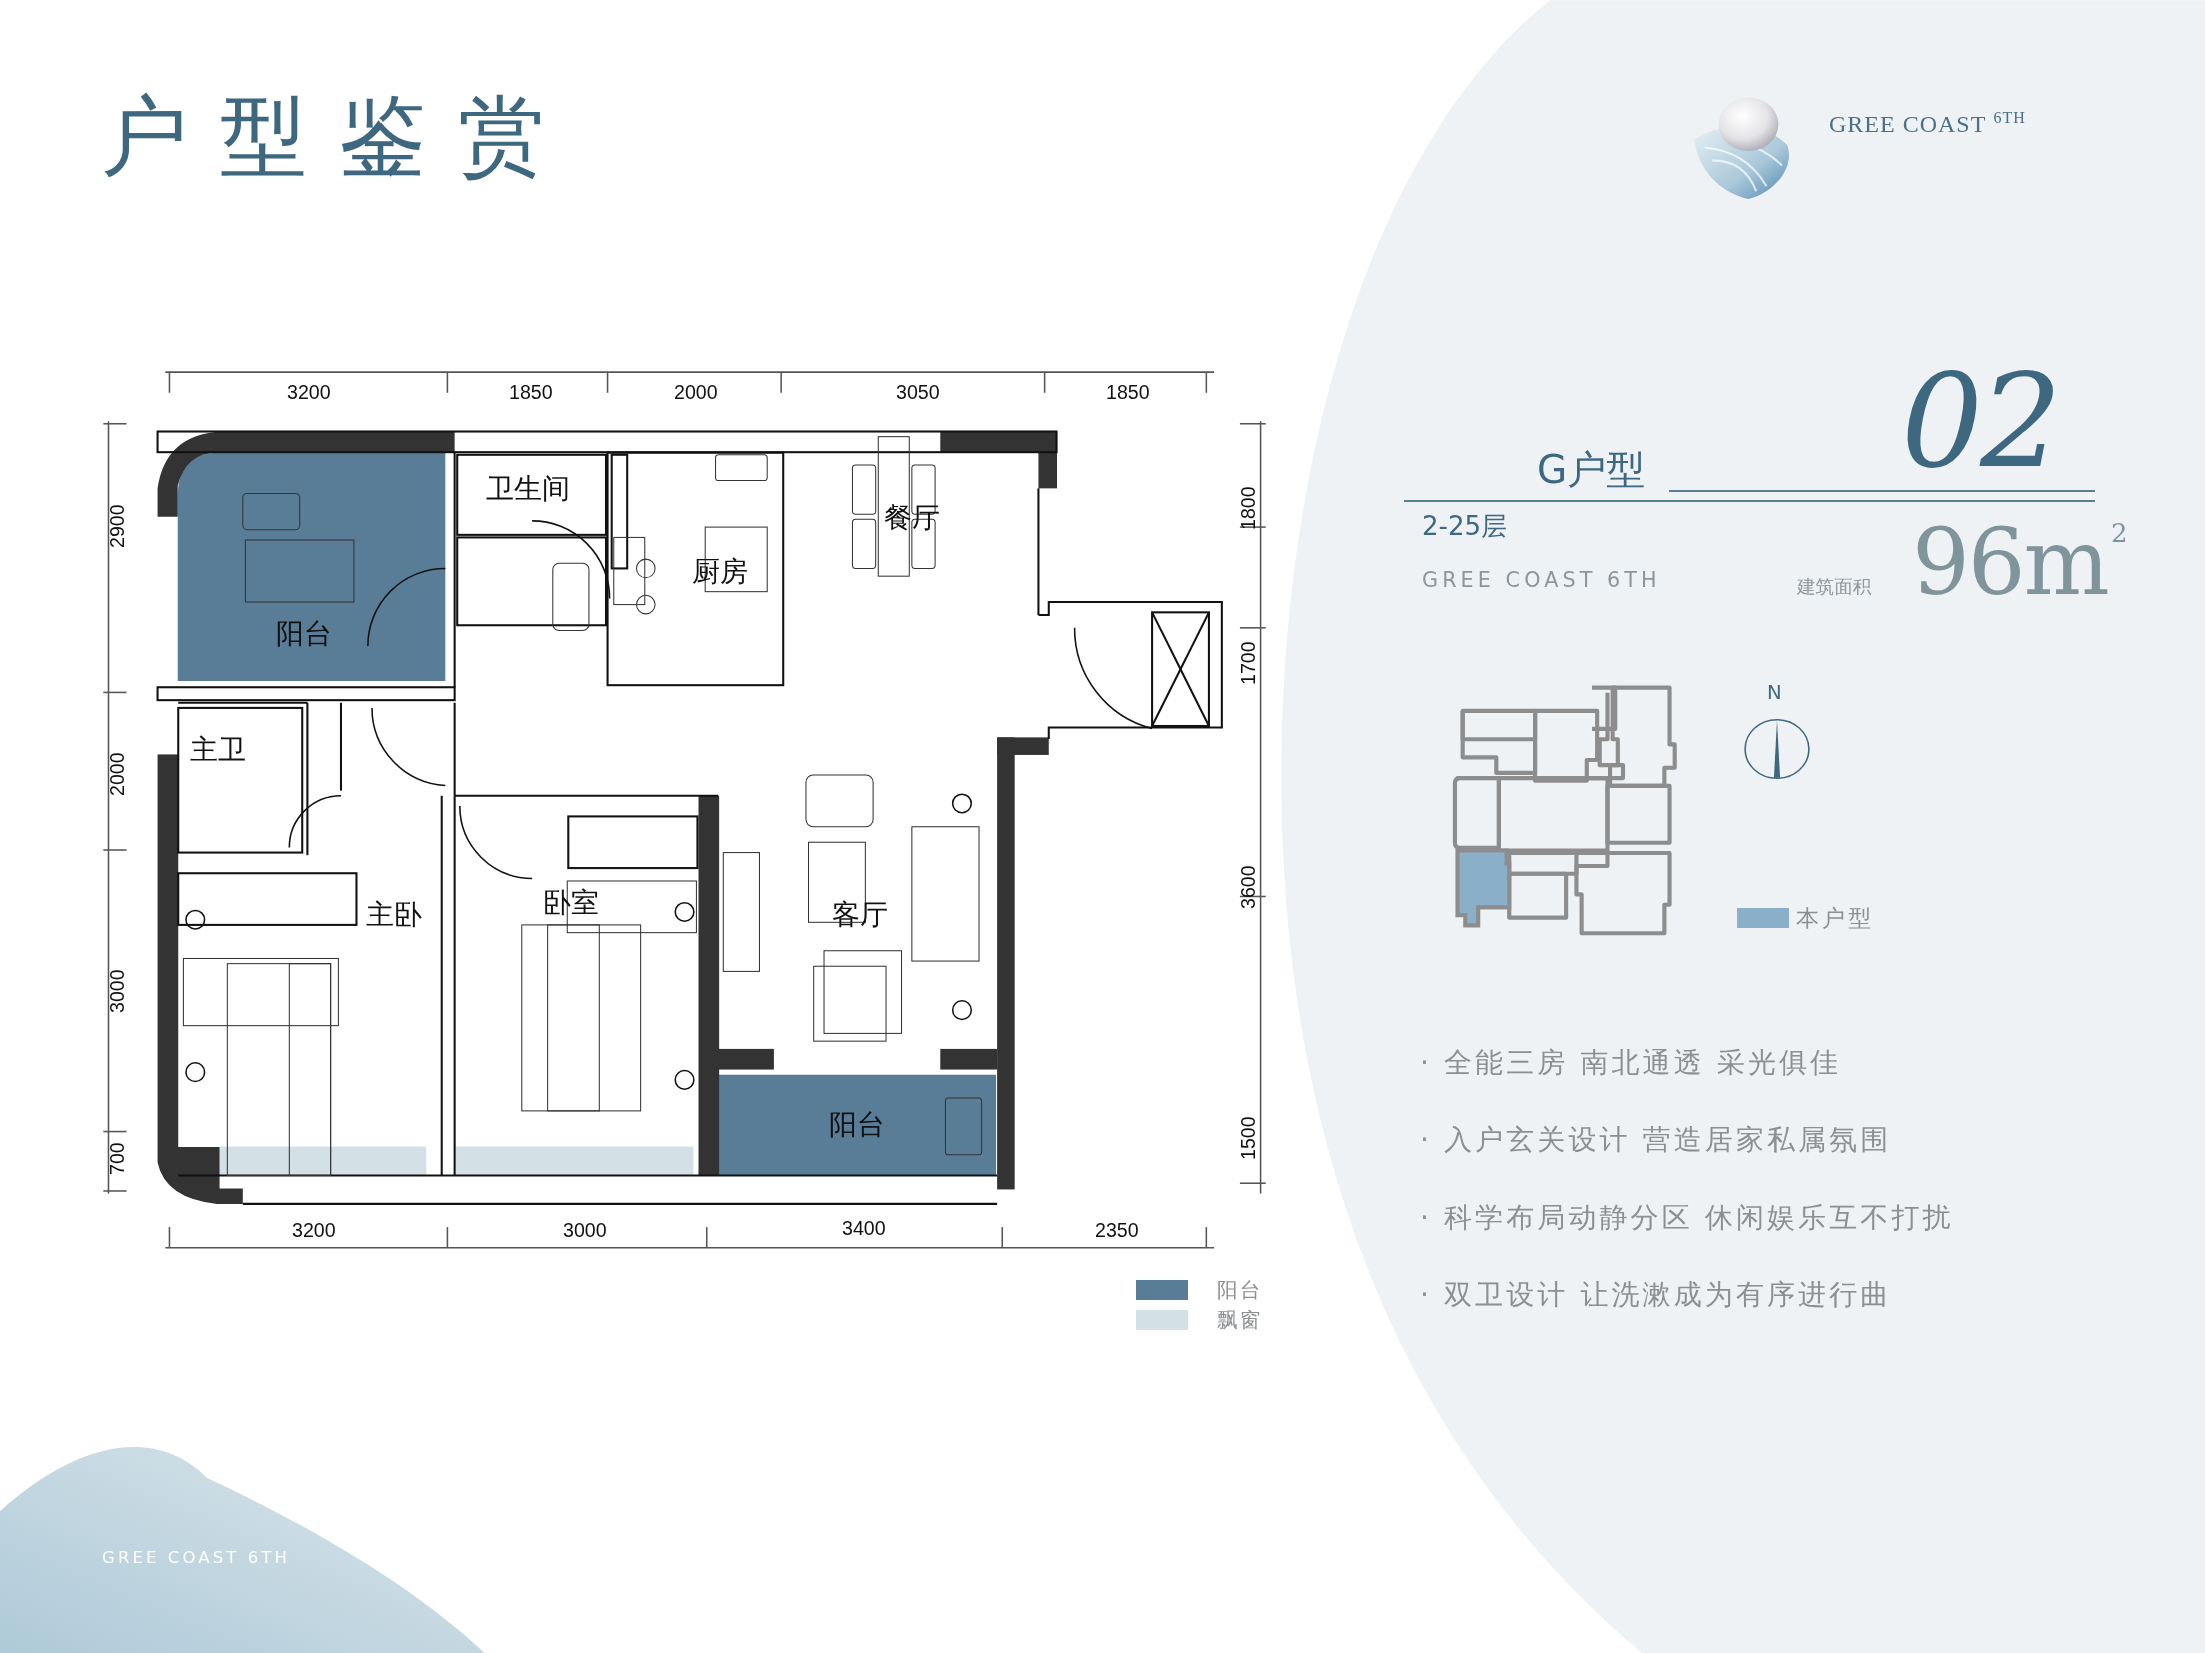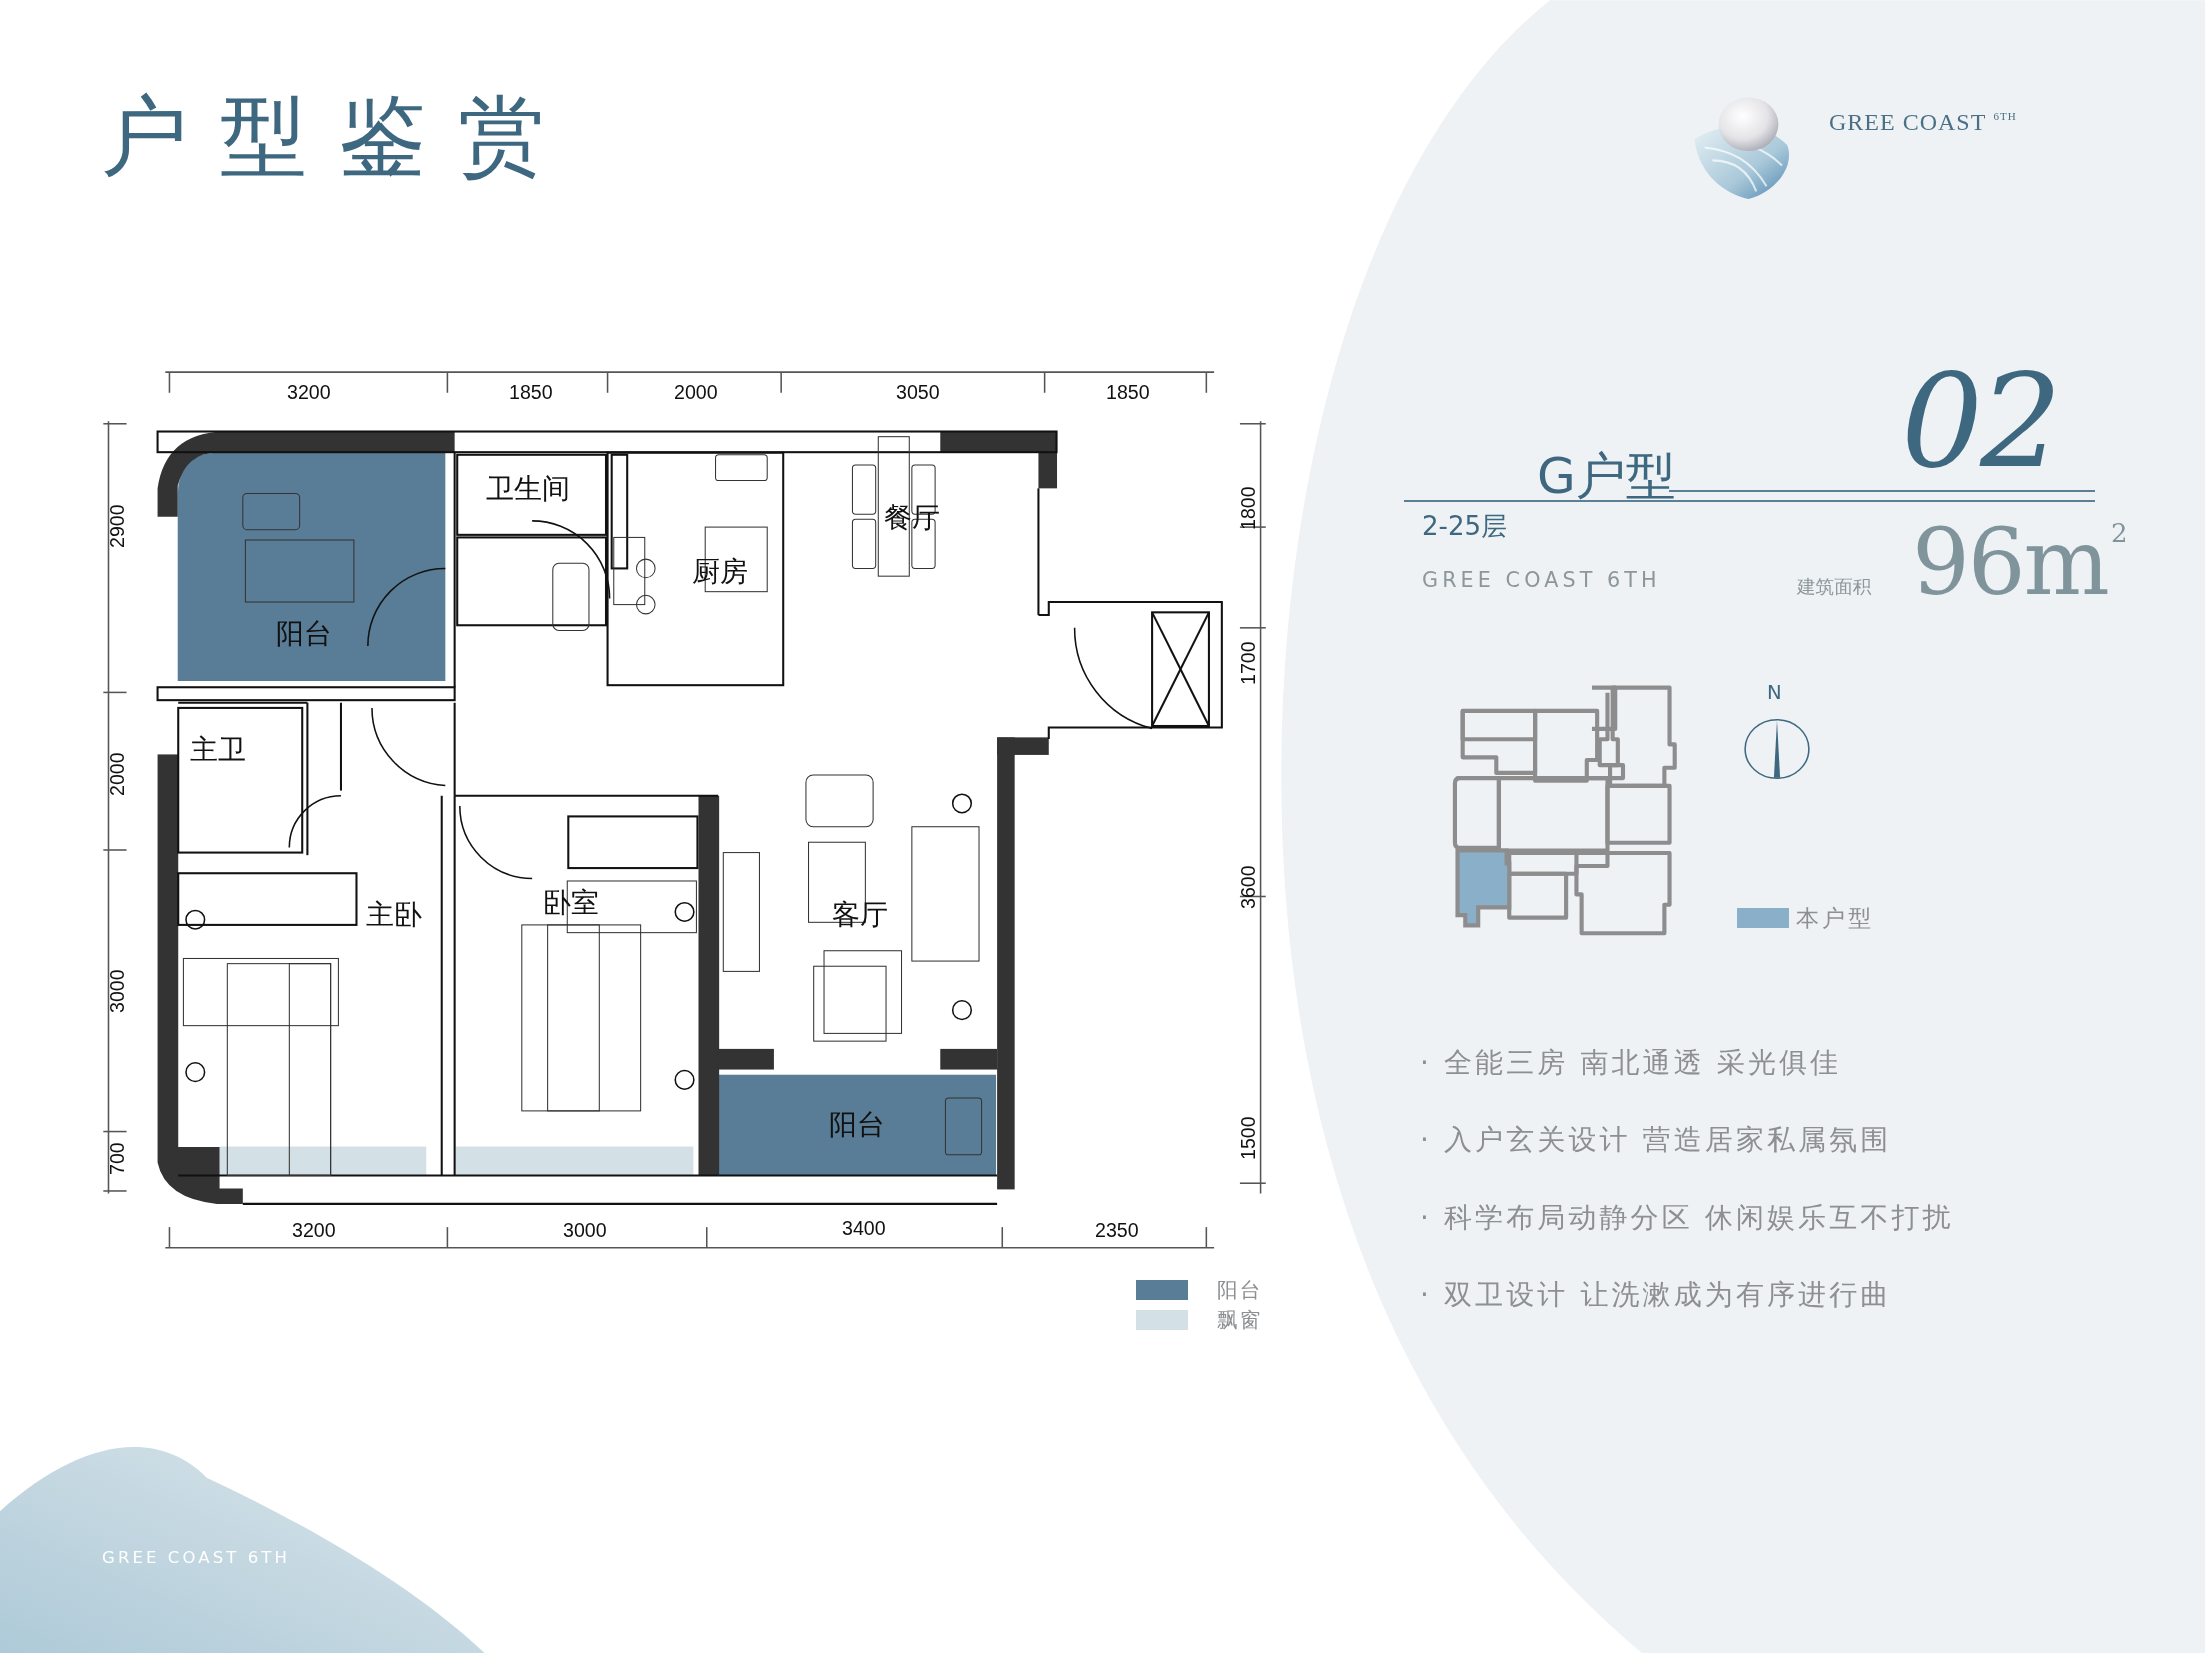--- a/index.html
+++ b/index.html
@@ -10,7 +10,7 @@
   .page-title { left:101px; top:93px; font-size:87px; letter-spacing:32px; color:#3e6880; font-weight:normal; line-height:1; }
   .brand { left:1684px; top:88px; width:413px; height:119px; }
   .brand-en { position:absolute; left:145px; top:20.7px; font-family:"Liberation Serif","DejaVu Serif",serif; font-size:24px; color:#4a6f86; letter-spacing:1px; }
-  .brand-en sup { font-size:11px; margin-left:7.2px; vertical-align:9.3px; }
+  .brand-en sup { font-size:16px; margin-left:7.2px; vertical-align:9.3px; }
   .brand-cn { position:absolute; left:141px; top:48px; font-size:50px; color:#4e7791; letter-spacing:1px; line-height:1; }
   .type-name { left:1537px; top:443px; font-size:50px; color:#3e6880; }
   .type-num { left:1901px; top:357px; font-family:"DejaVu Serif","Liberation Serif",serif; font-style:italic; font-size:129px; color:#3e6880; letter-spacing:-3.1px; line-height:1; }

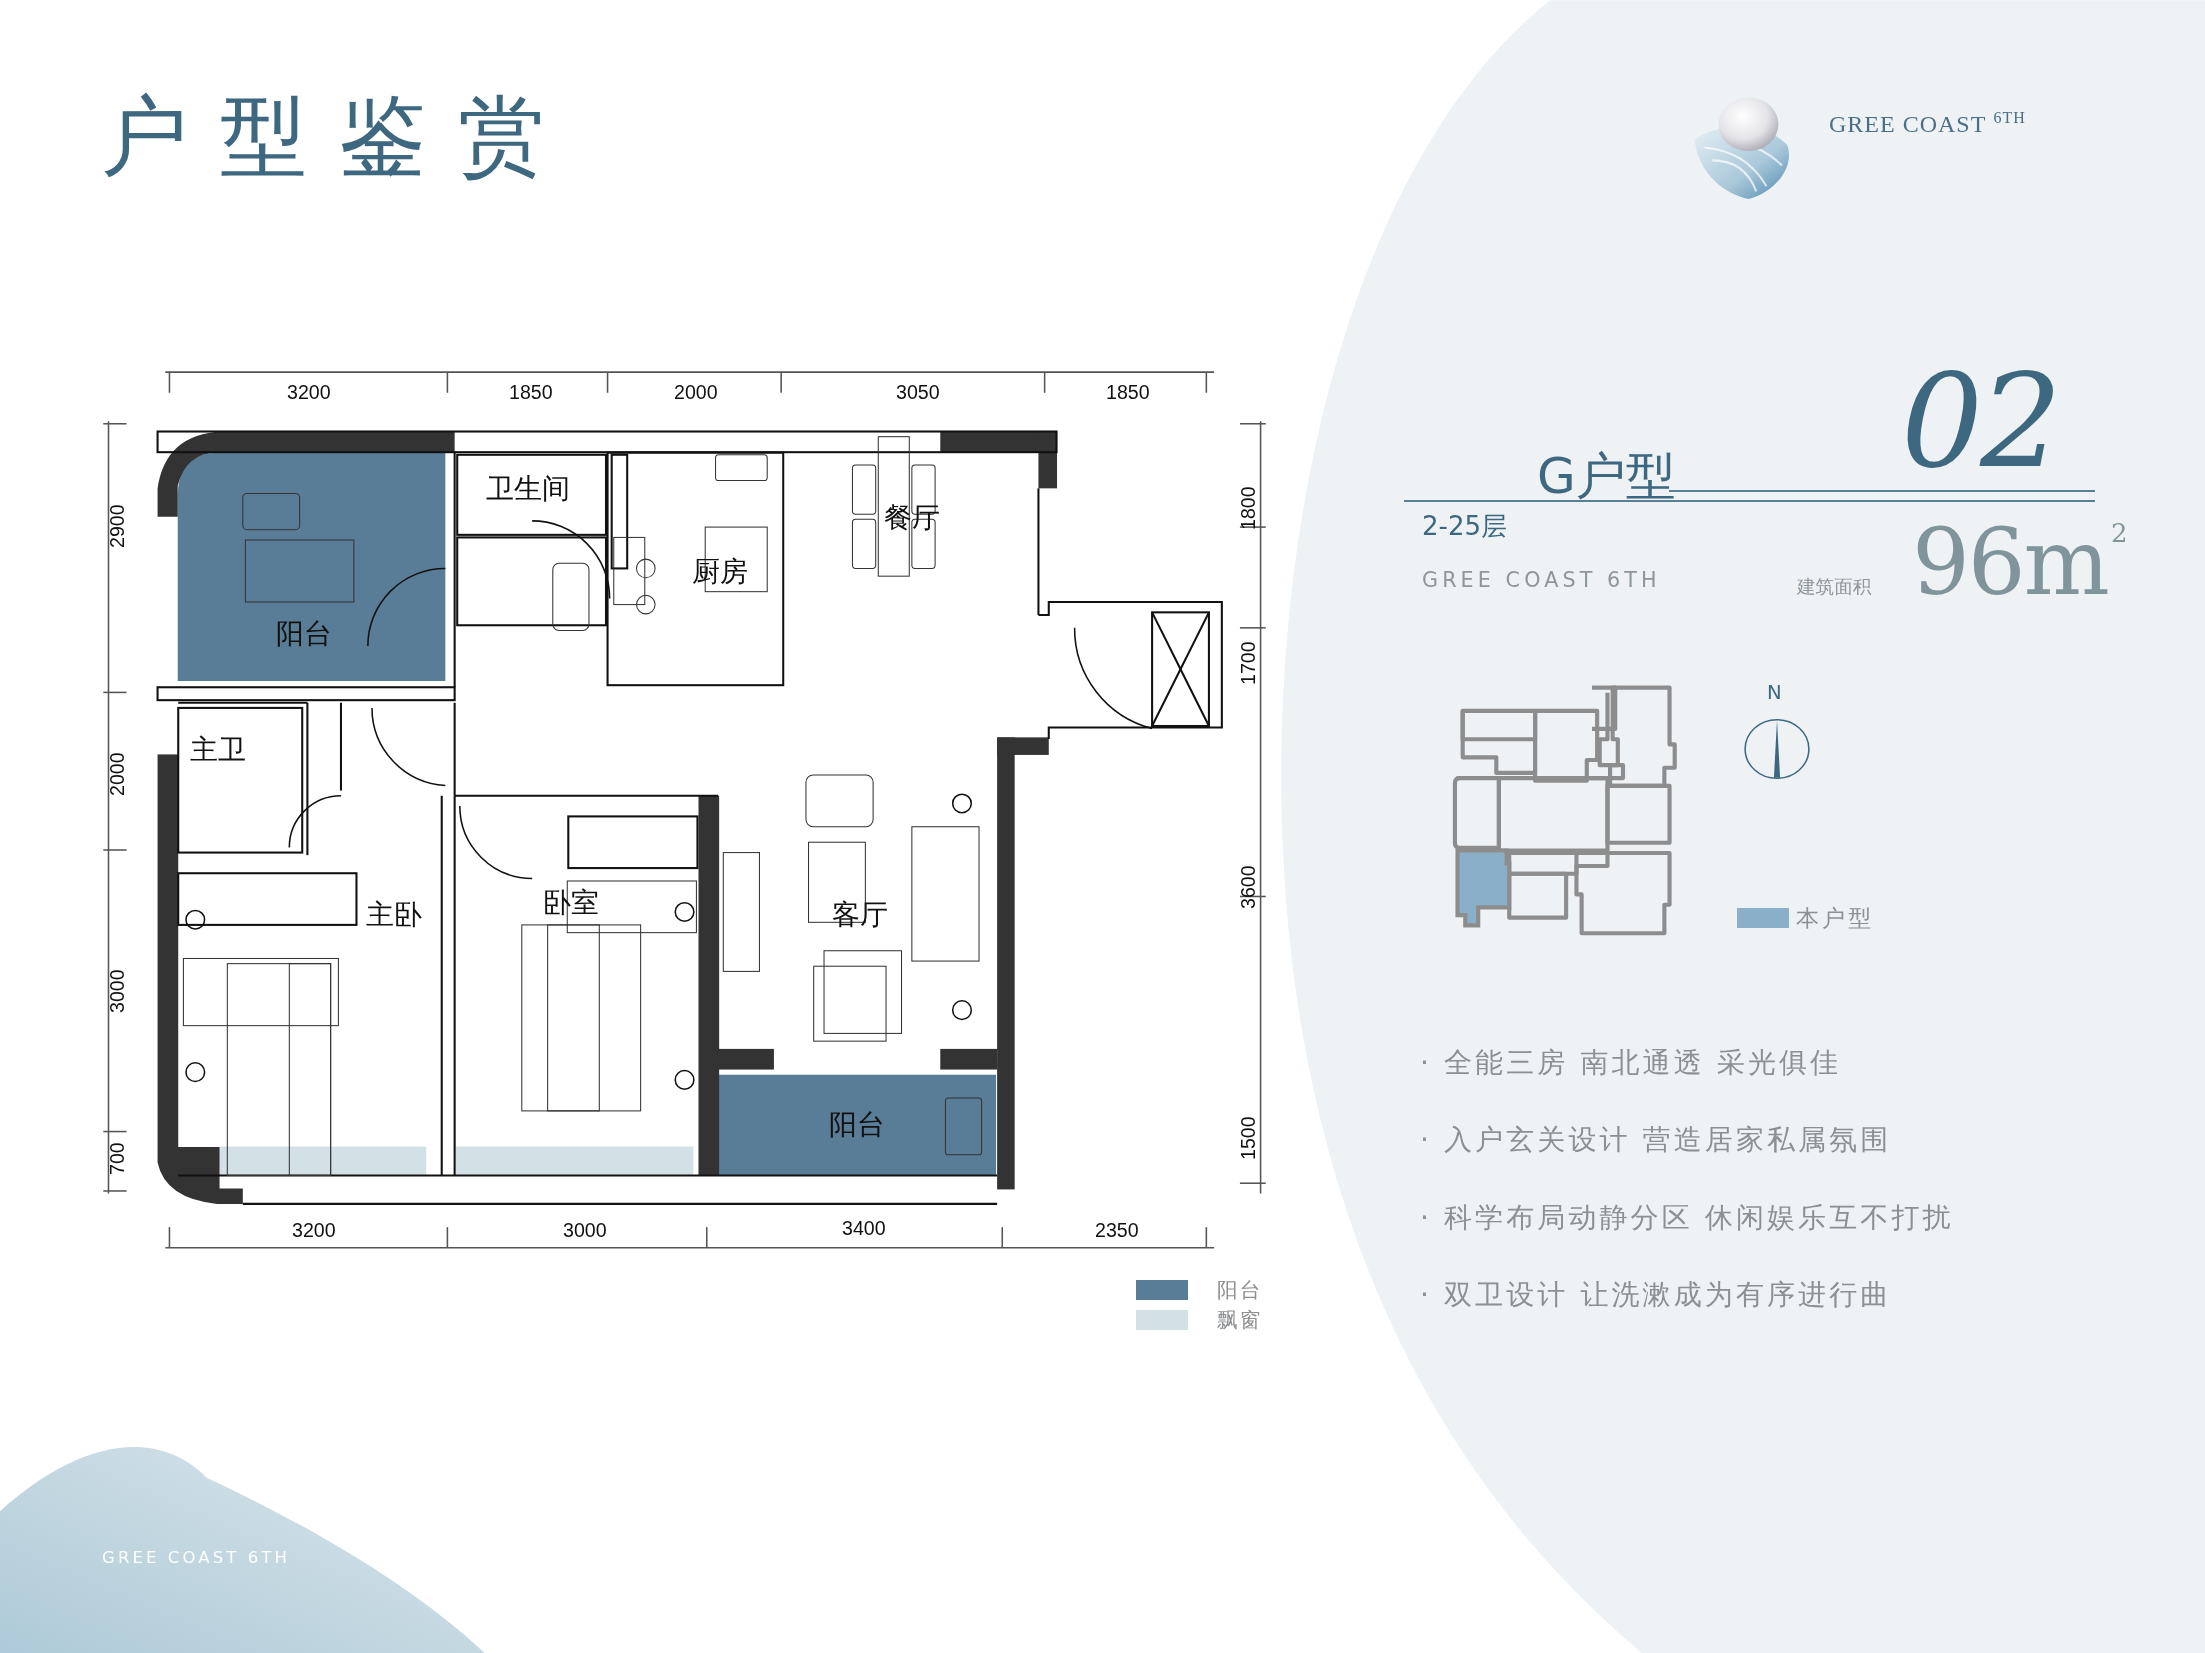--- a/index.html
+++ b/index.html
@@ -12,7 +12,7 @@
   .brand-en { position:absolute; left:145px; top:20.7px; font-family:"Liberation Serif","DejaVu Serif",serif; font-size:24px; color:#4a6f86; letter-spacing:1px; }
   .brand-en sup { font-size:16px; margin-left:7.2px; vertical-align:9.3px; }
   .brand-cn { position:absolute; left:141px; top:48px; font-size:50px; color:#4e7791; letter-spacing:1px; line-height:1; }
-  .type-name { left:1537px; top:443px; font-size:50px; color:#3e6880; }
+  .type-name { left:1537px; top:443px; font-size:39px; color:#3e6880; }
   .type-num { left:1901px; top:357px; font-family:"DejaVu Serif","Liberation Serif",serif; font-style:italic; font-size:129px; color:#3e6880; letter-spacing:-3.1px; line-height:1; }
   .floors { left:1422px; top:509px; font-size:26px; color:#3e6880; }
   .gree-sm { left:1422px; top:568px; font-size:20.7px; letter-spacing:4.1px; color:#8d969c; }

